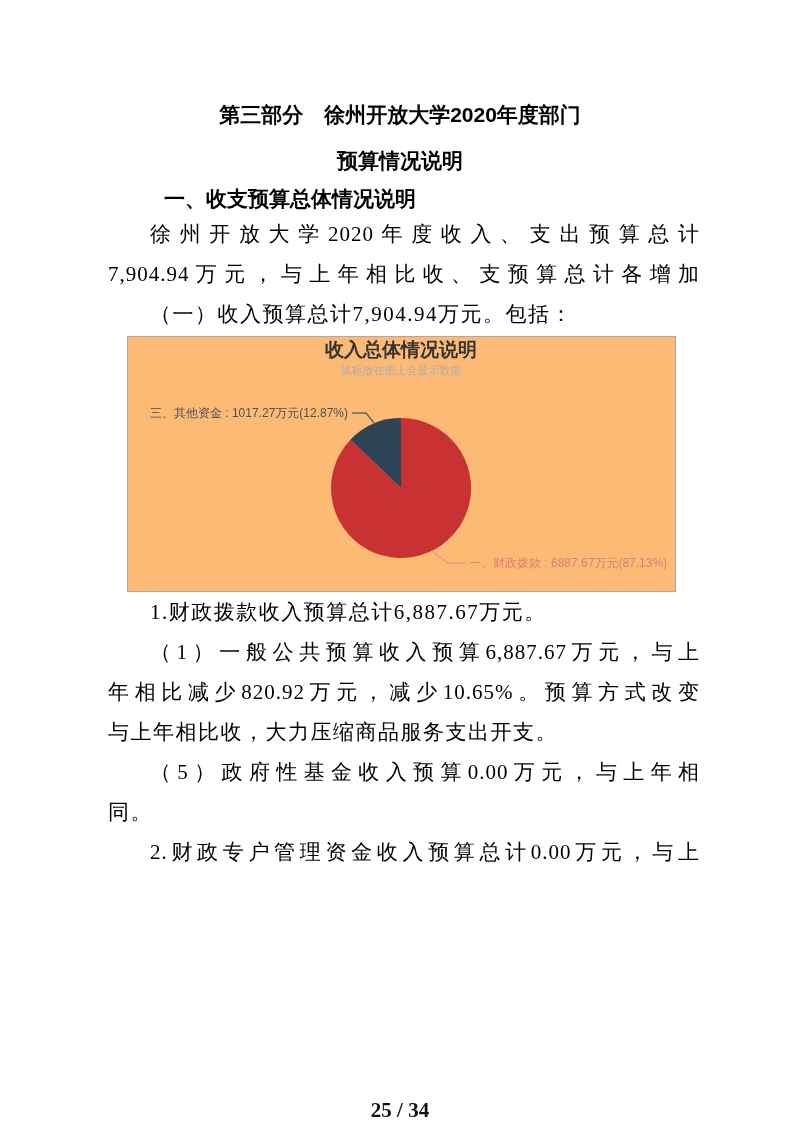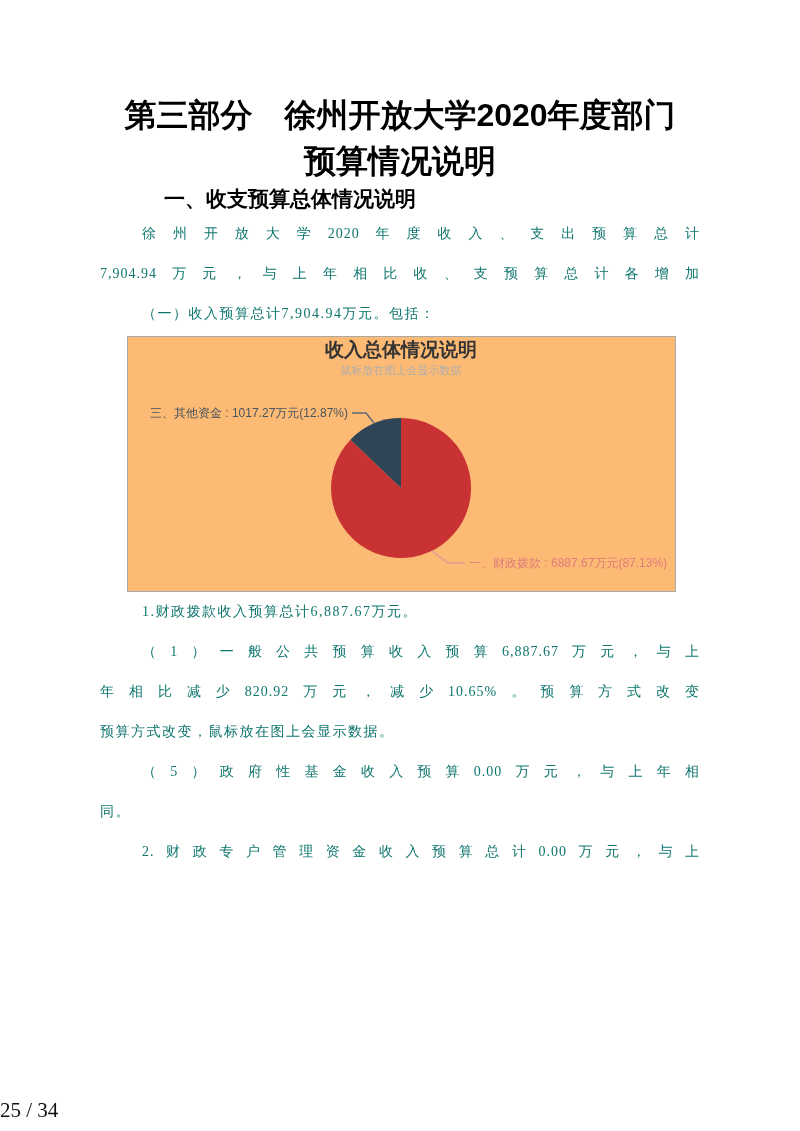--- a/index.html
+++ b/index.html
@@ -11,7 +11,7 @@
   .content{position:absolute;left:100px;top:0;width:600px;}
   .doc-title{
     margin-top:92px;text-align:center;font-family:"Liberation Sans","DejaVu Sans",sans-serif;
-    font-weight:700;font-size:32px;line-height:46px;color:#000;
+    font-weight:700;font-size:21px;line-height:46px;color:#000;
   }
   .section-heading{
     margin-top:0;padding-left:64px;font-family:"Liberation Sans","DejaVu Sans",sans-serif;

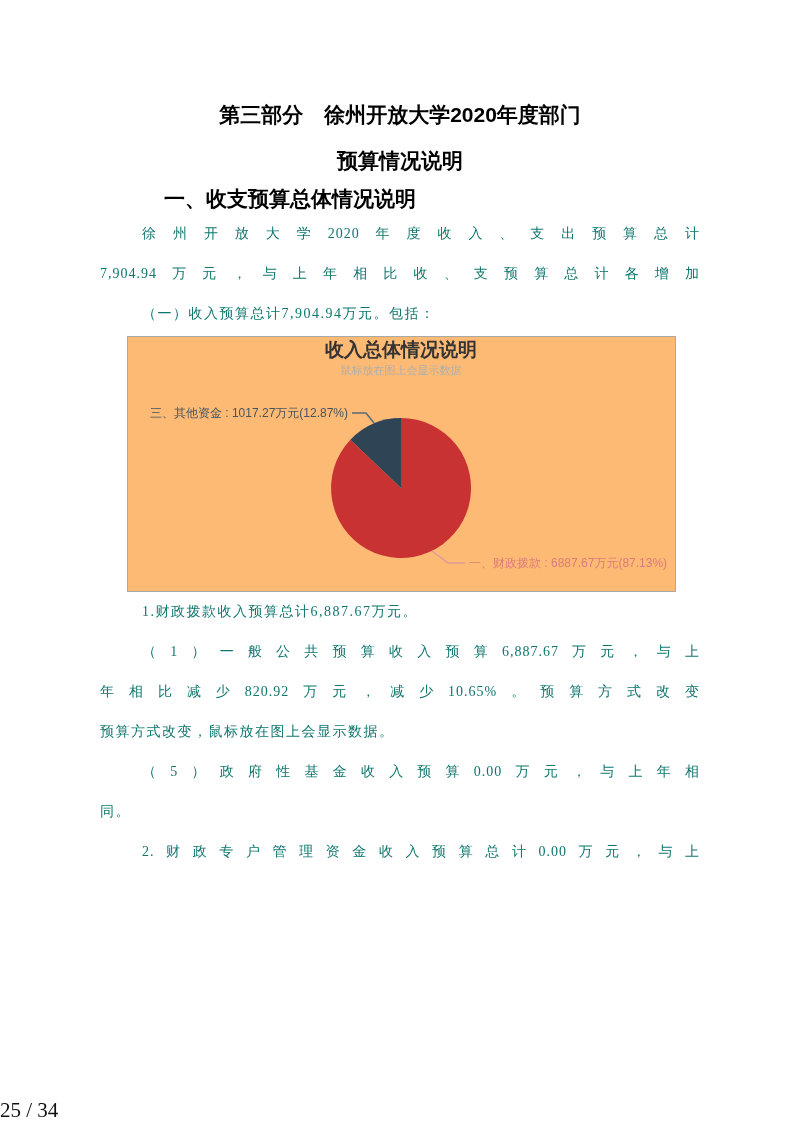--- a/index.html
+++ b/index.html
@@ -18,8 +18,9 @@
     font-weight:700;font-size:21px;line-height:30px;color:#000;
   }
   .bl{
-    font-size:14px;line-height:40px;letter-spacing:1.5px;color:#0f766e;
+    font-size:21px;line-height:40px;letter-spacing:1.5px;color:#000000;
     white-space:nowrap;
+    margin-left:8px;
   }
   .bl.j{
     white-space:normal;text-align:justify;text-align-last:justify;text-justify:inter-character;

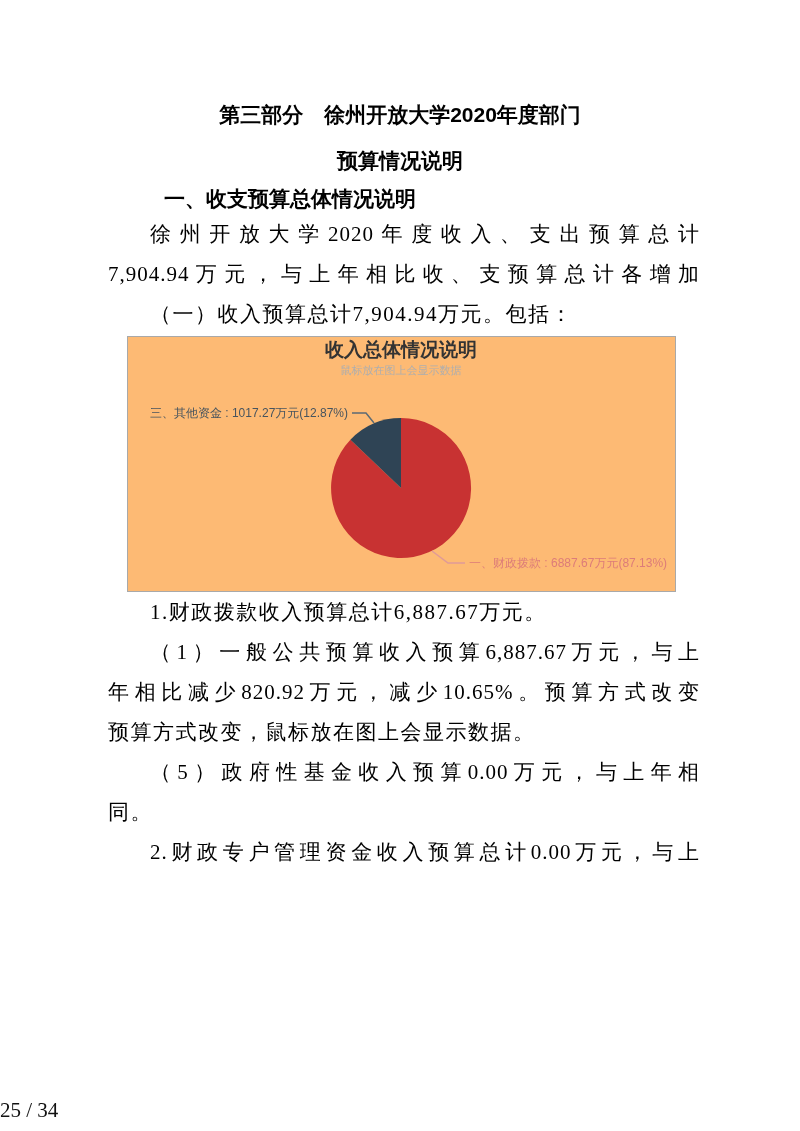--- a/index.html
+++ b/index.html
@@ -72,7 +72,7 @@
   <div class="bl ind">1.财政拨款收入预算总计6,887.67万元。</div>
   <div class="bl j ind">（1）一般公共预算收入预算6,887.67万元，与上</div>
   <div class="bl j">年相比减少820.92万元，减少10.65%。预算方式改变</div>
-  <div class="bl">预算方式改变，鼠标放在图上会显示数据。</div>
+  <div class="bl">与上年相比收，大力压缩商品服务支出开支。</div>
   <div class="bl j ind">（5）政府性基金收入预算0.00万元，与上年相</div>
   <div class="bl">同。</div>
   <div class="bl j ind">2.财政专户管理资金收入预算总计0.00万元，与上</div>

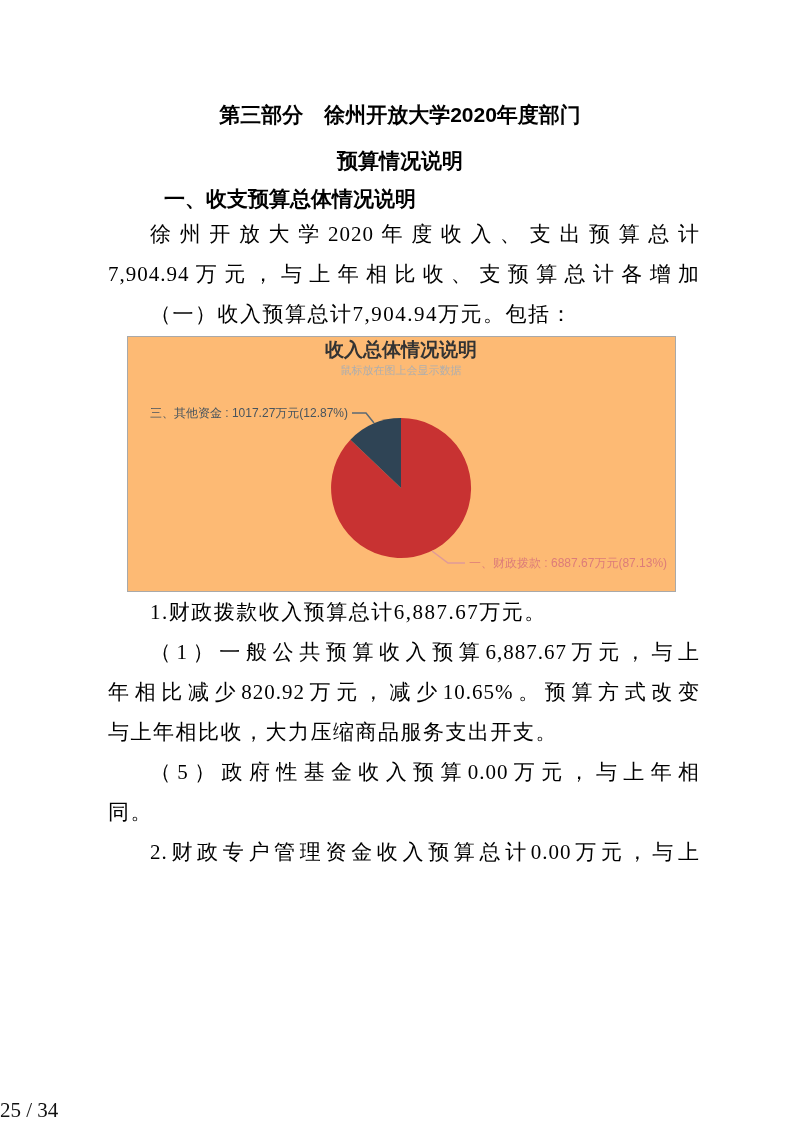--- a/index.html
+++ b/index.html
@@ -33,8 +33,8 @@
   }
   .chart-box svg{display:block;font-family:"Liberation Sans","DejaVu Sans",sans-serif;}
   .page-number{
-    position:absolute;left:0;top:1096px;width:800px;
-    font-size:21px;line-height:28px;color:#111;
+    position:absolute;left:0;top:1096px;width:800px;text-align:center;
+    font-size:21px;line-height:28px;color:#111;font-weight:bold;
   }
 </style>
 </head>

